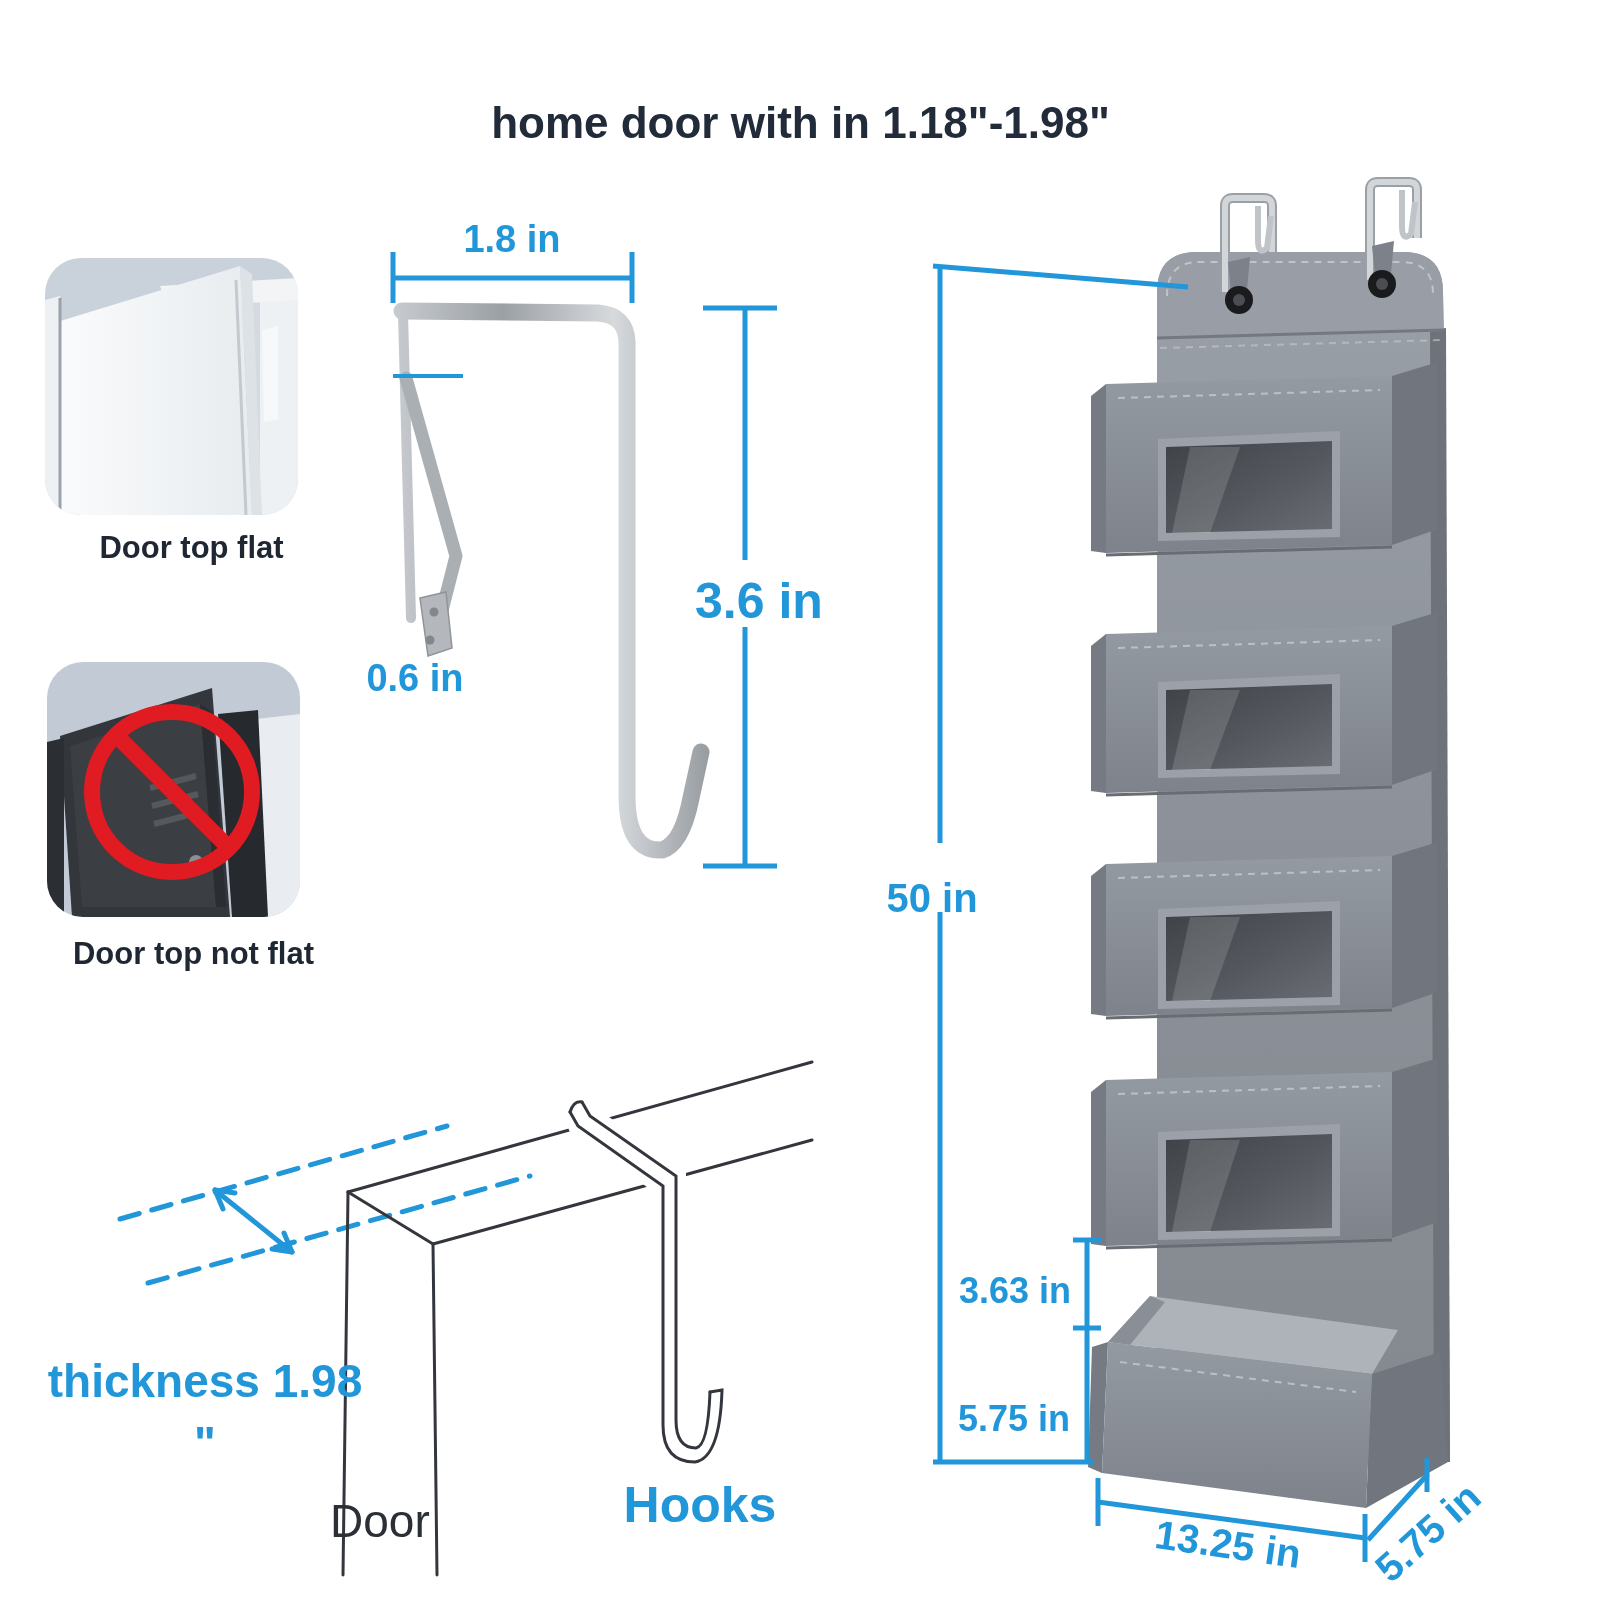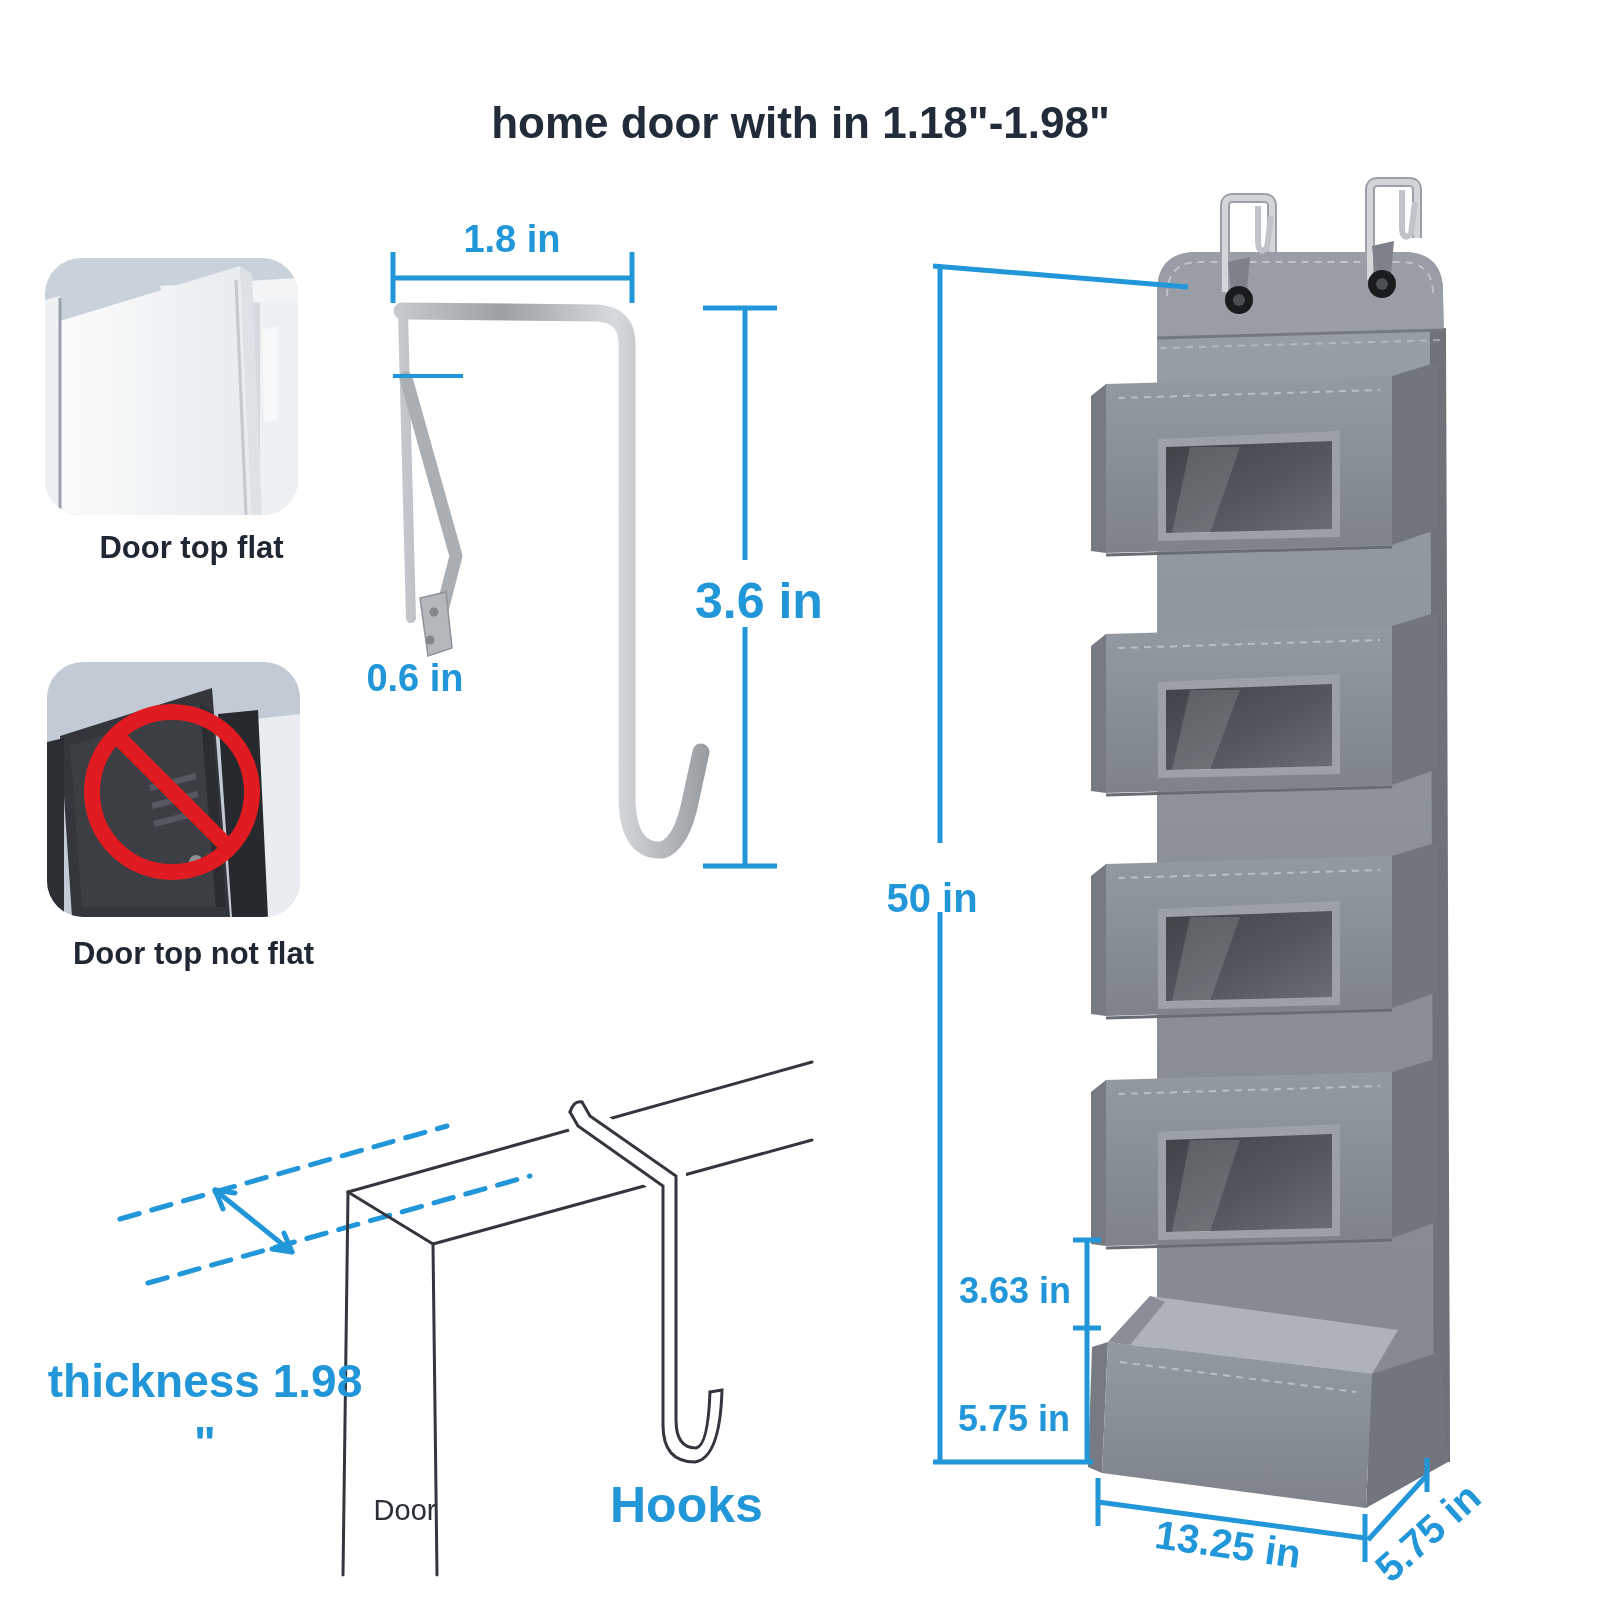--- a/index.html
+++ b/index.html
@@ -14,8 +14,8 @@
   .cardlbl{position:absolute;font-size:31px;font-weight:bold;color:#1f2733;text-align:center;margin-left:20px;}
   .maxlbl{position:absolute;left:40px;top:1288px;width:330px;text-align:center;color:#2196d9;
           font-size:46px;line-height:62px;font-weight:bold;}
-  .doorlbl{position:absolute;left:360px;top:1494px;width:90px;text-align:center;color:#2b2f36;
-           font-size:29px;font-weight:400;}
+  .doorlbl{position:absolute;left:330px;top:1494px;width:90px;text-align:center;color:#2b2f36;
+           font-size:46px;font-weight:400;}
   .hookslbl{position:absolute;left:610px;top:1476px;width:180px;color:#2196d9;
             font-size:50px;font-weight:bold;}
   .rot8{transform:rotate(8deg);}

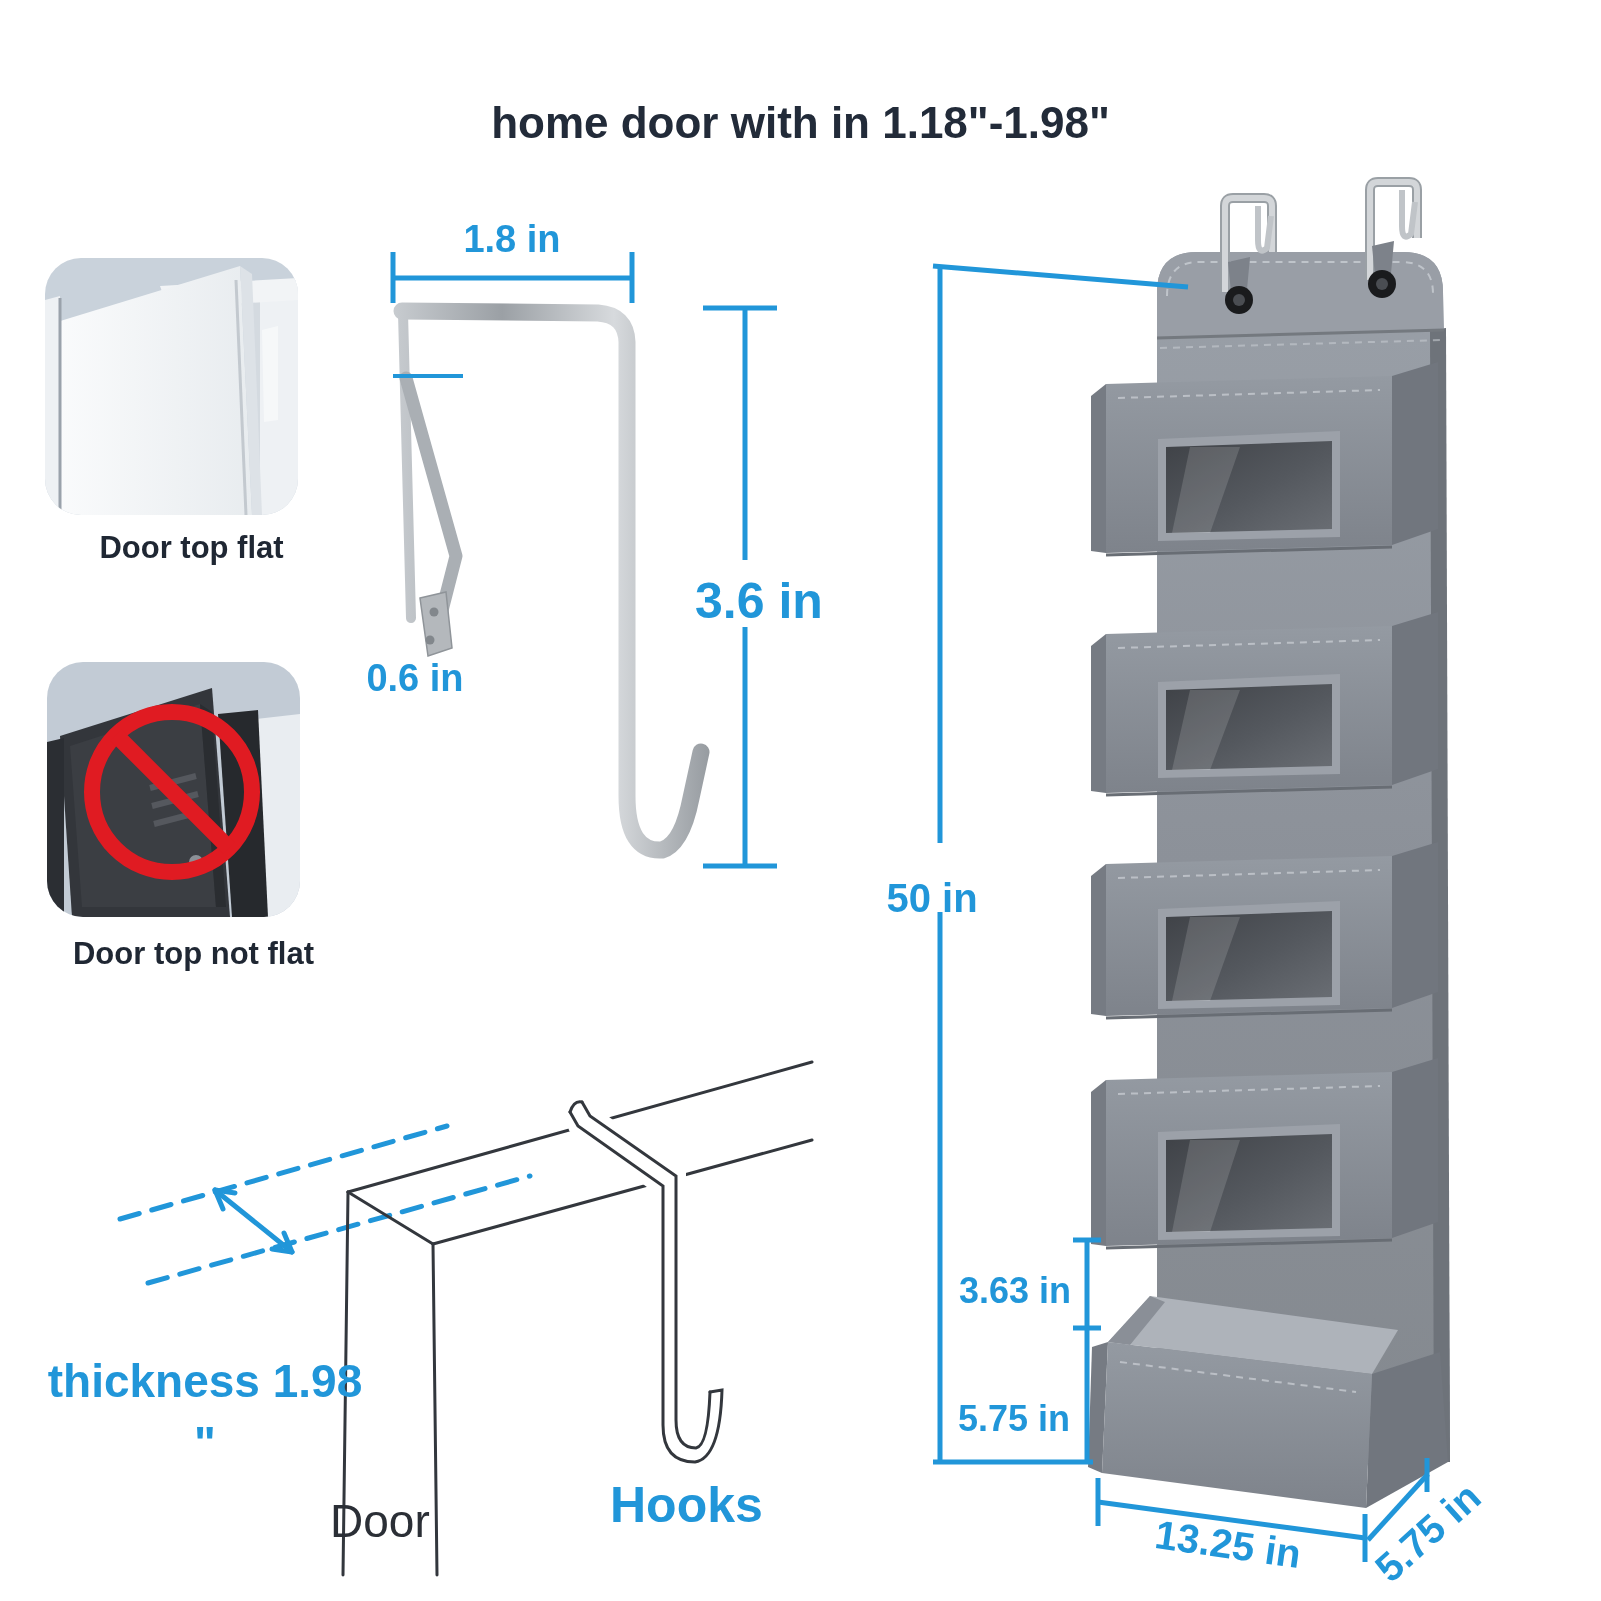--- a/index.html
+++ b/index.html
@@ -16,7 +16,7 @@
           font-size:46px;line-height:62px;font-weight:bold;}
   .doorlbl{position:absolute;left:330px;top:1494px;width:90px;text-align:center;color:#2b2f36;
            font-size:46px;font-weight:400;}
-  .hookslbl{position:absolute;left:610px;top:1476px;width:180px;color:#2196d9;
+  .hookslbl{position:absolute;left:610px;top:1476px;width:180px;text-align:center;color:#2196d9;
             font-size:50px;font-weight:bold;}
   .rot8{transform:rotate(8deg);}
   .rotm42{transform:rotate(-42deg);}

